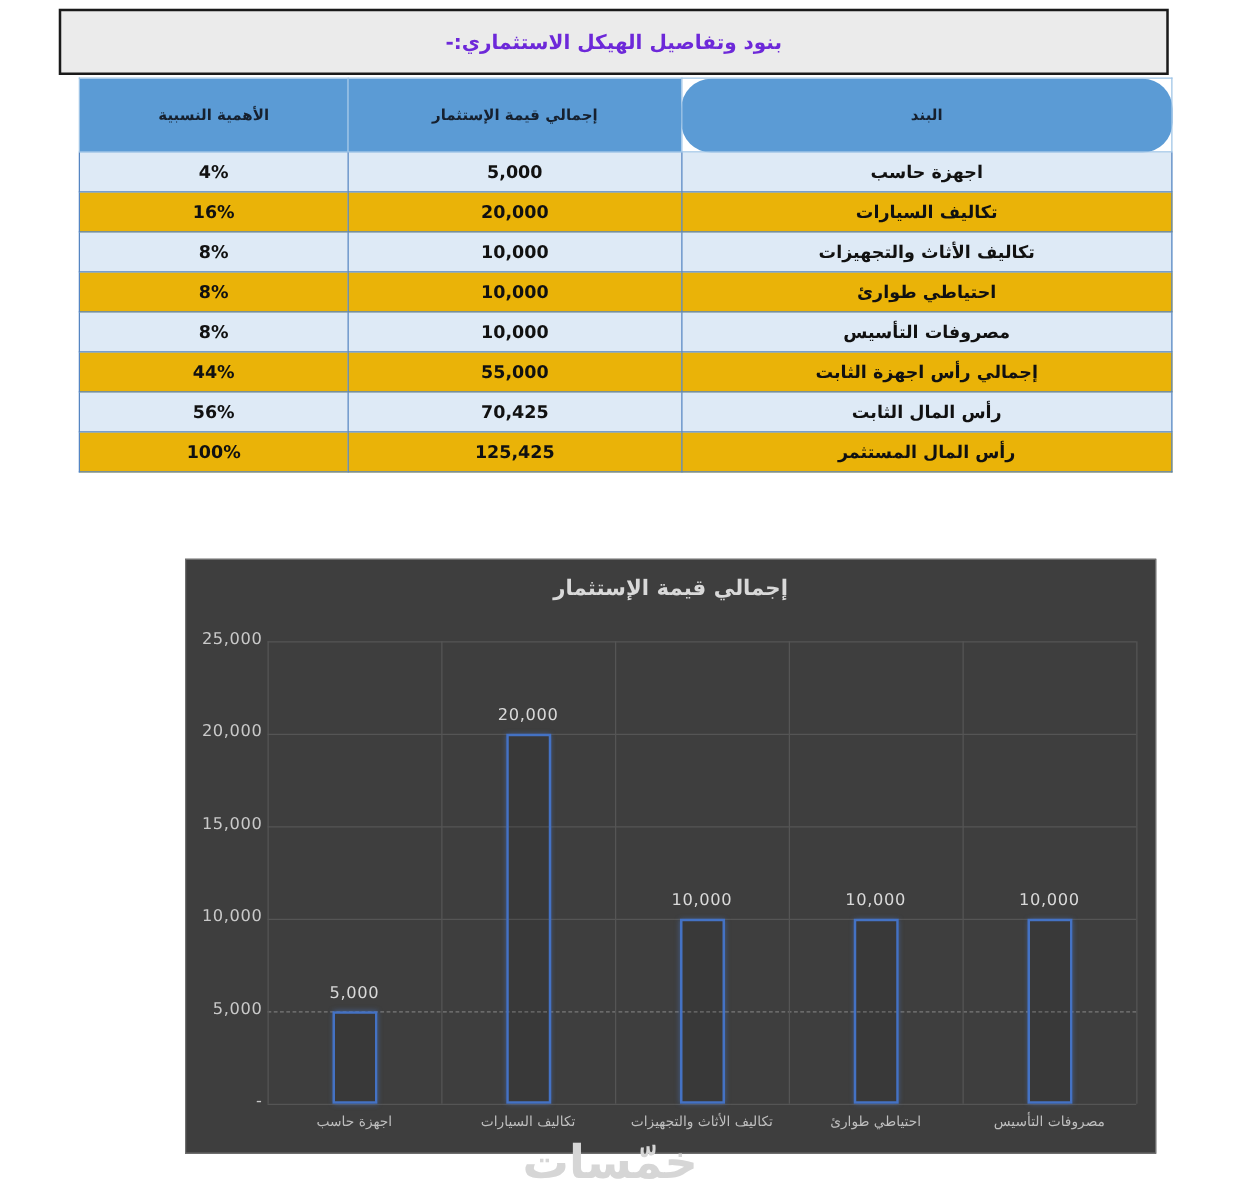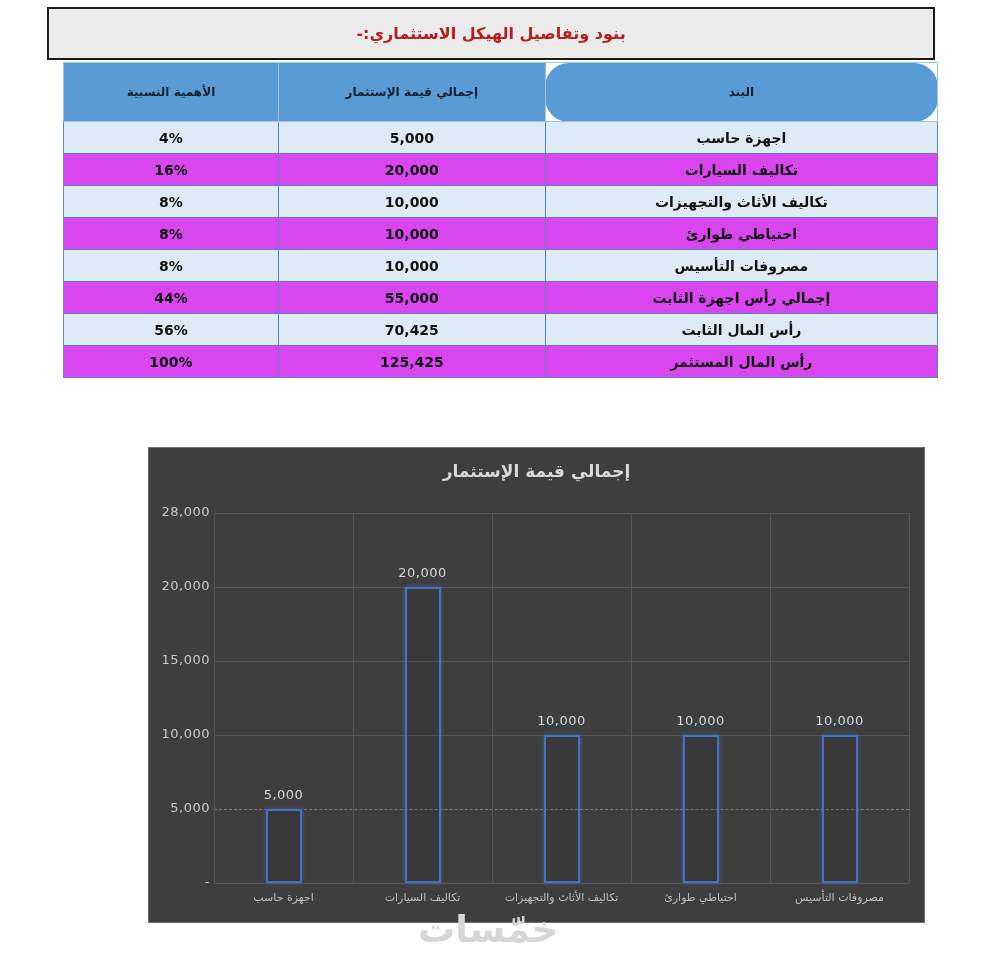--- a/index.html
+++ b/index.html
@@ -14,7 +14,7 @@
     display:flex;align-items:center;justify-content:center;
   }
   .title-box span{
-    color:#b91c1c;font-weight:bold;font-size:16px;
+    color:#6d28d9;font-weight:bold;font-size:16px;
   }
   
   .inv-table{

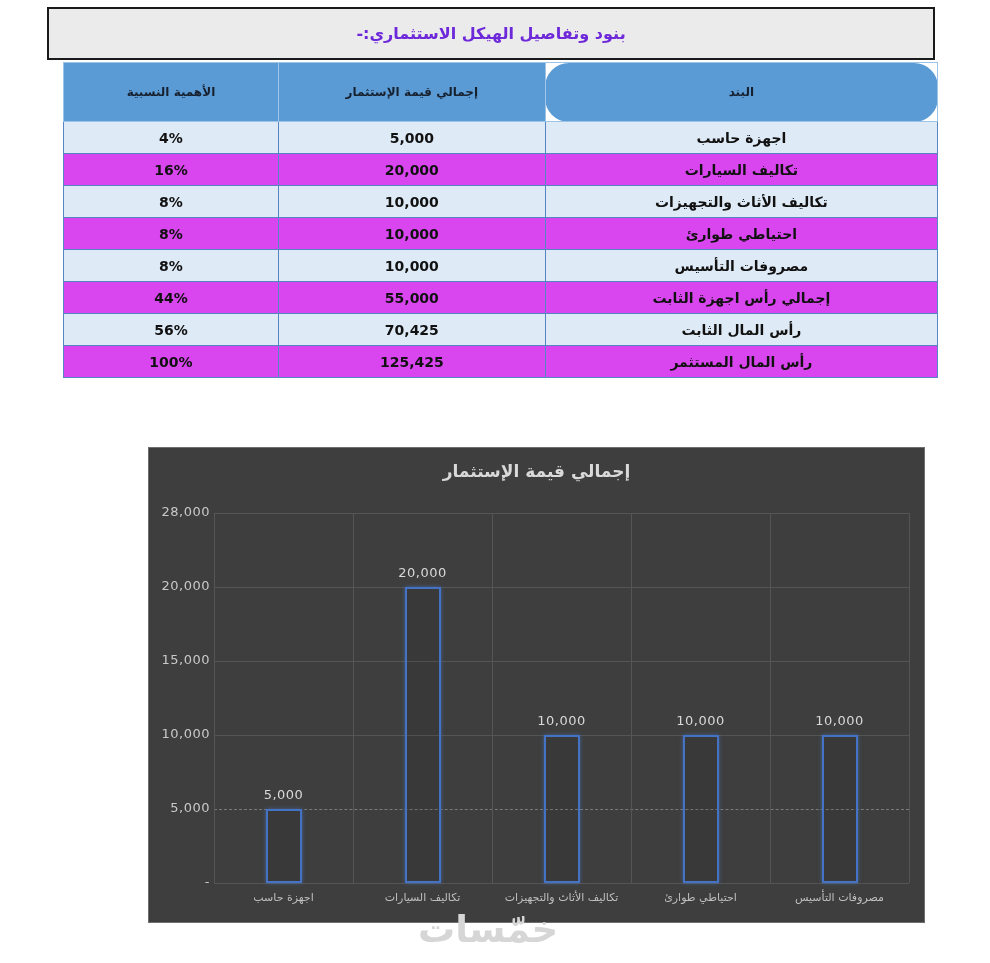--- a/index.html
+++ b/index.html
@@ -27,7 +27,7 @@
   }
   .inv-table td{
     height:29px;border:1px solid #5585c2;text-align:center;
-    color:#111111;font-weight:bold;font-size:14px;background:#d946ef;
+    color:#111111;font-weight:bold;font-size:14px;background:#eab308;
   }
   .inv-table tr.alt td{background:#deeaf6;}
   .col-item{width:45%;border-radius:24px;}

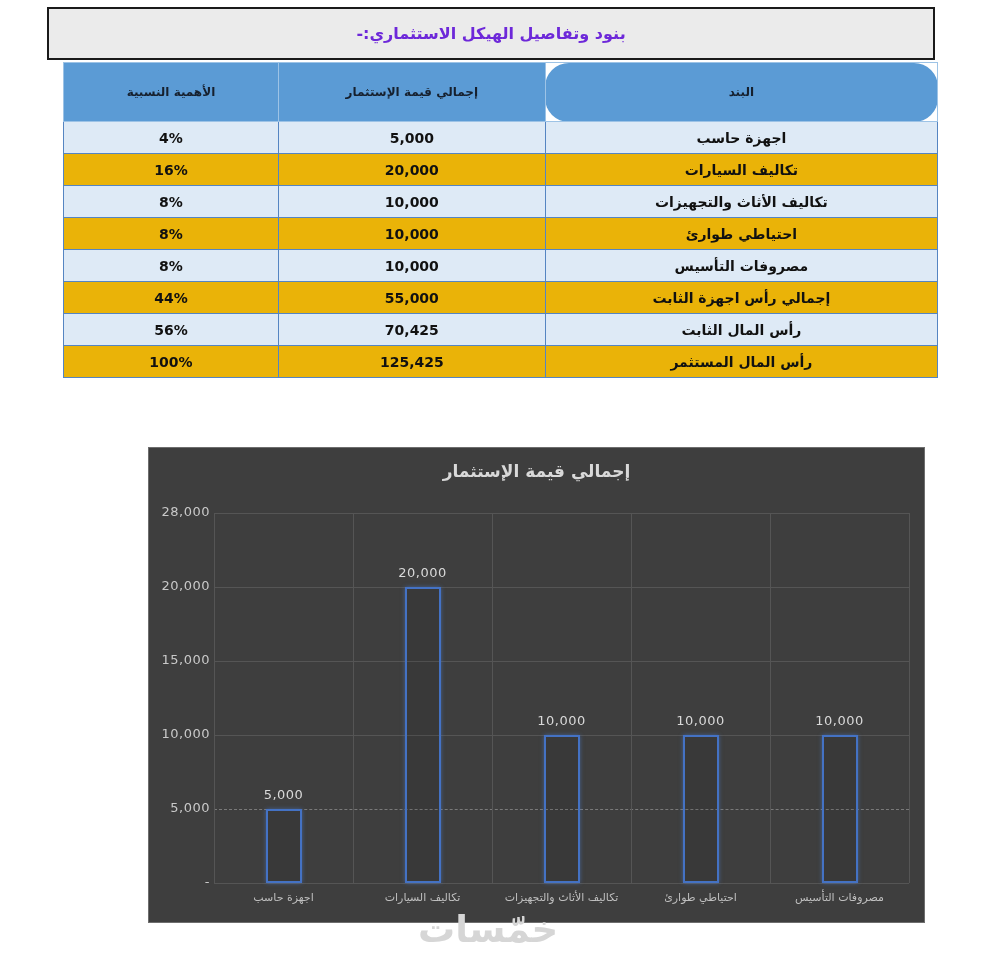--- a/index.html
+++ b/index.html
@@ -165,7 +165,7 @@
       <div class="cat-label">احتياطي طوارئ</div>
       <div class="cat-label">مصروفات التأسيس</div>
     </div>
-<div class="ytick" style="top: 56px;">28,000</div>
+<div class="ytick" style="top: 56px;">25,000</div>
     <div class="ytick" style="top: 130px;">20,000</div>
     <div class="ytick" style="top: 204px;">15,000</div>
     <div class="ytick" style="top: 278px;">10,000</div>

